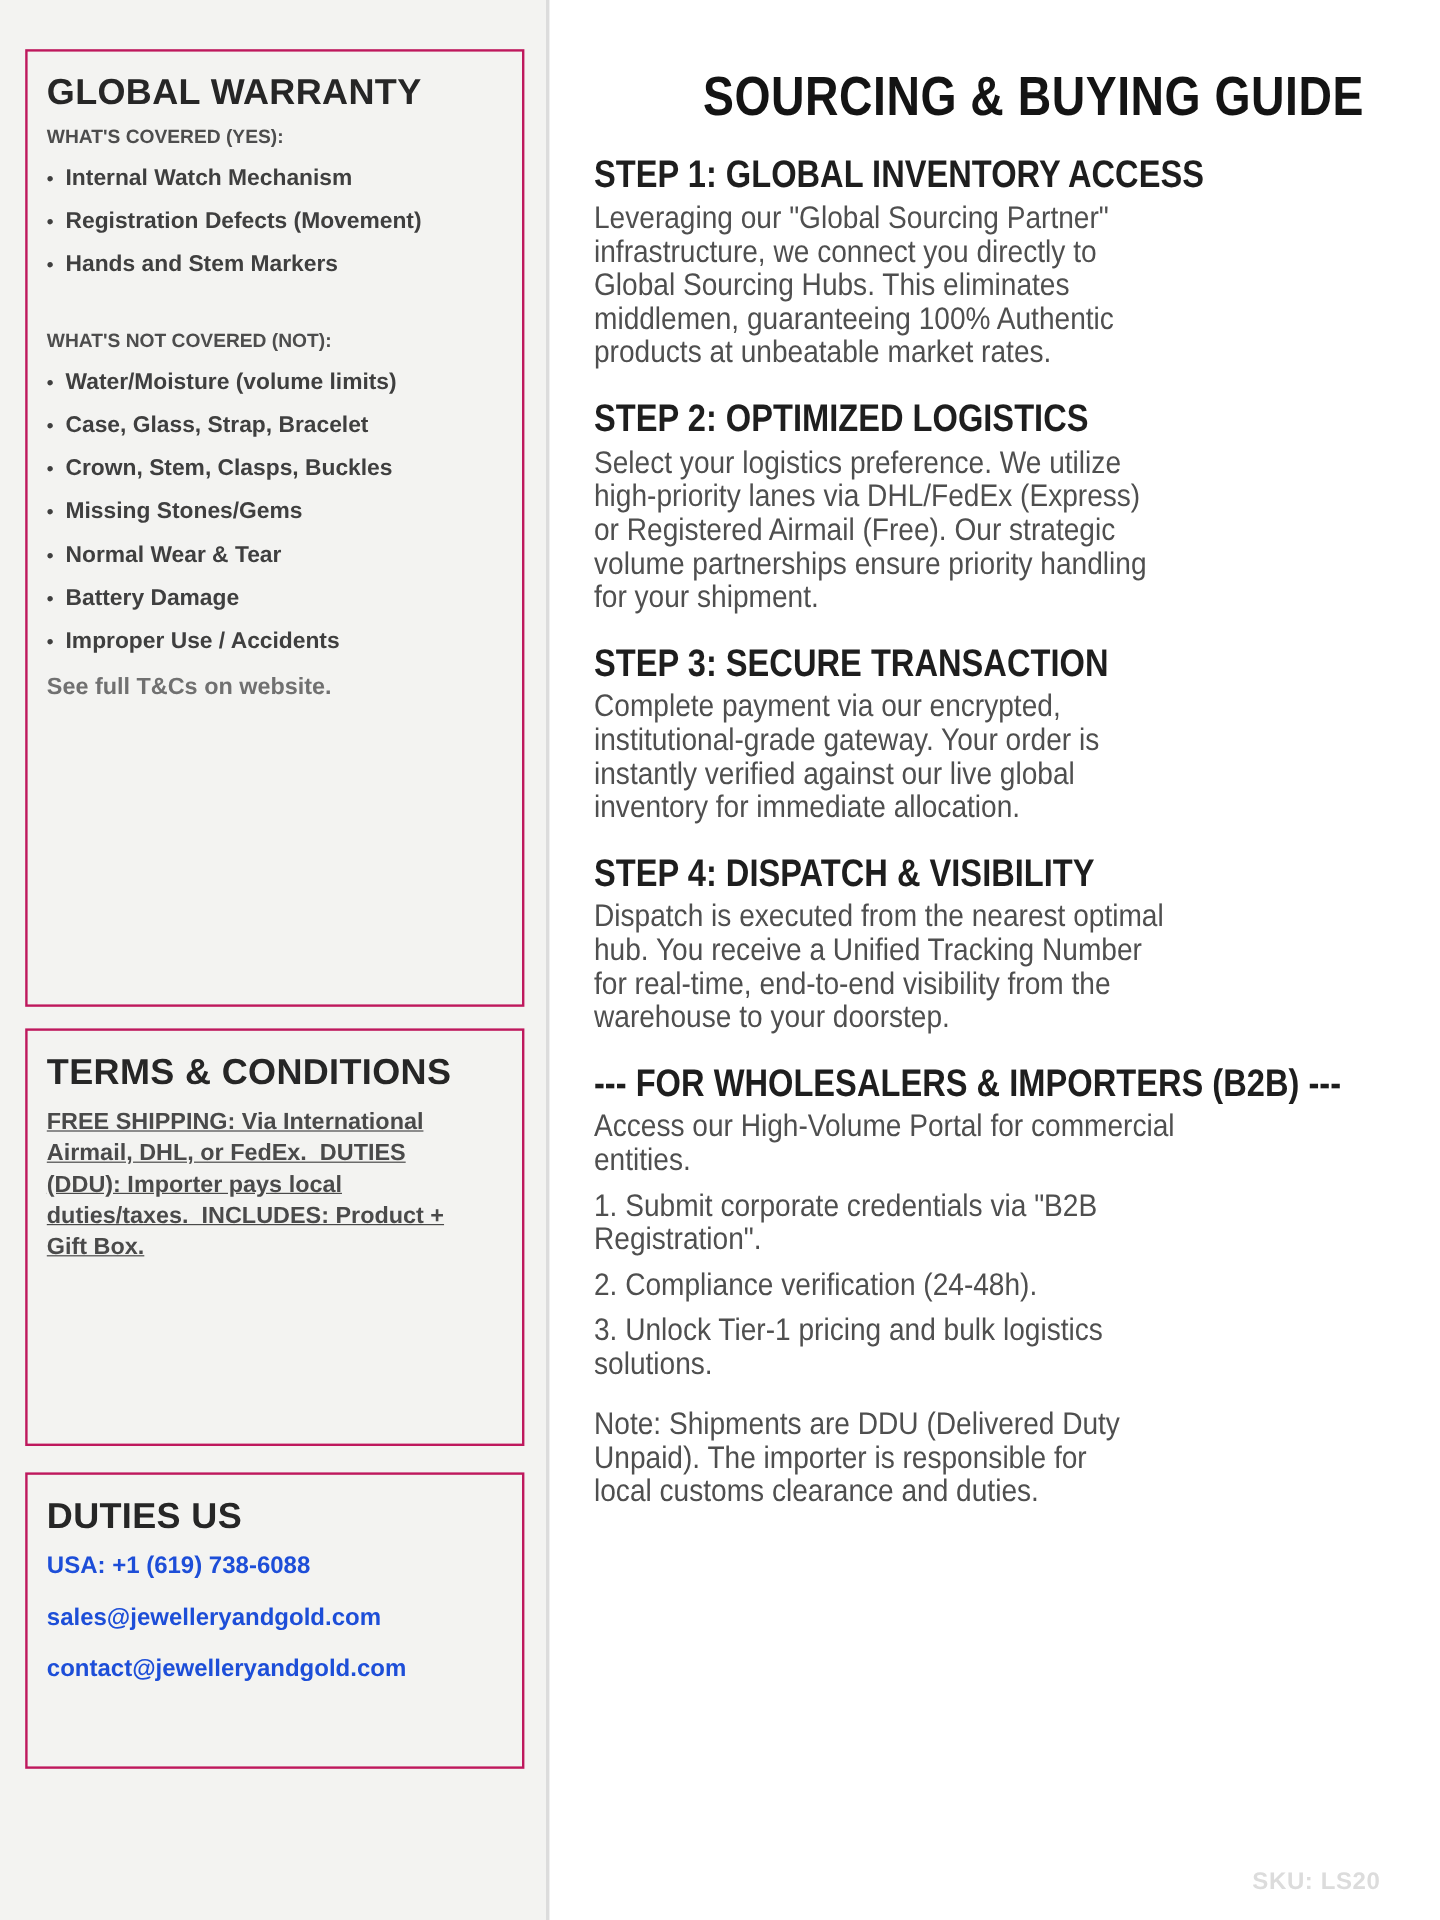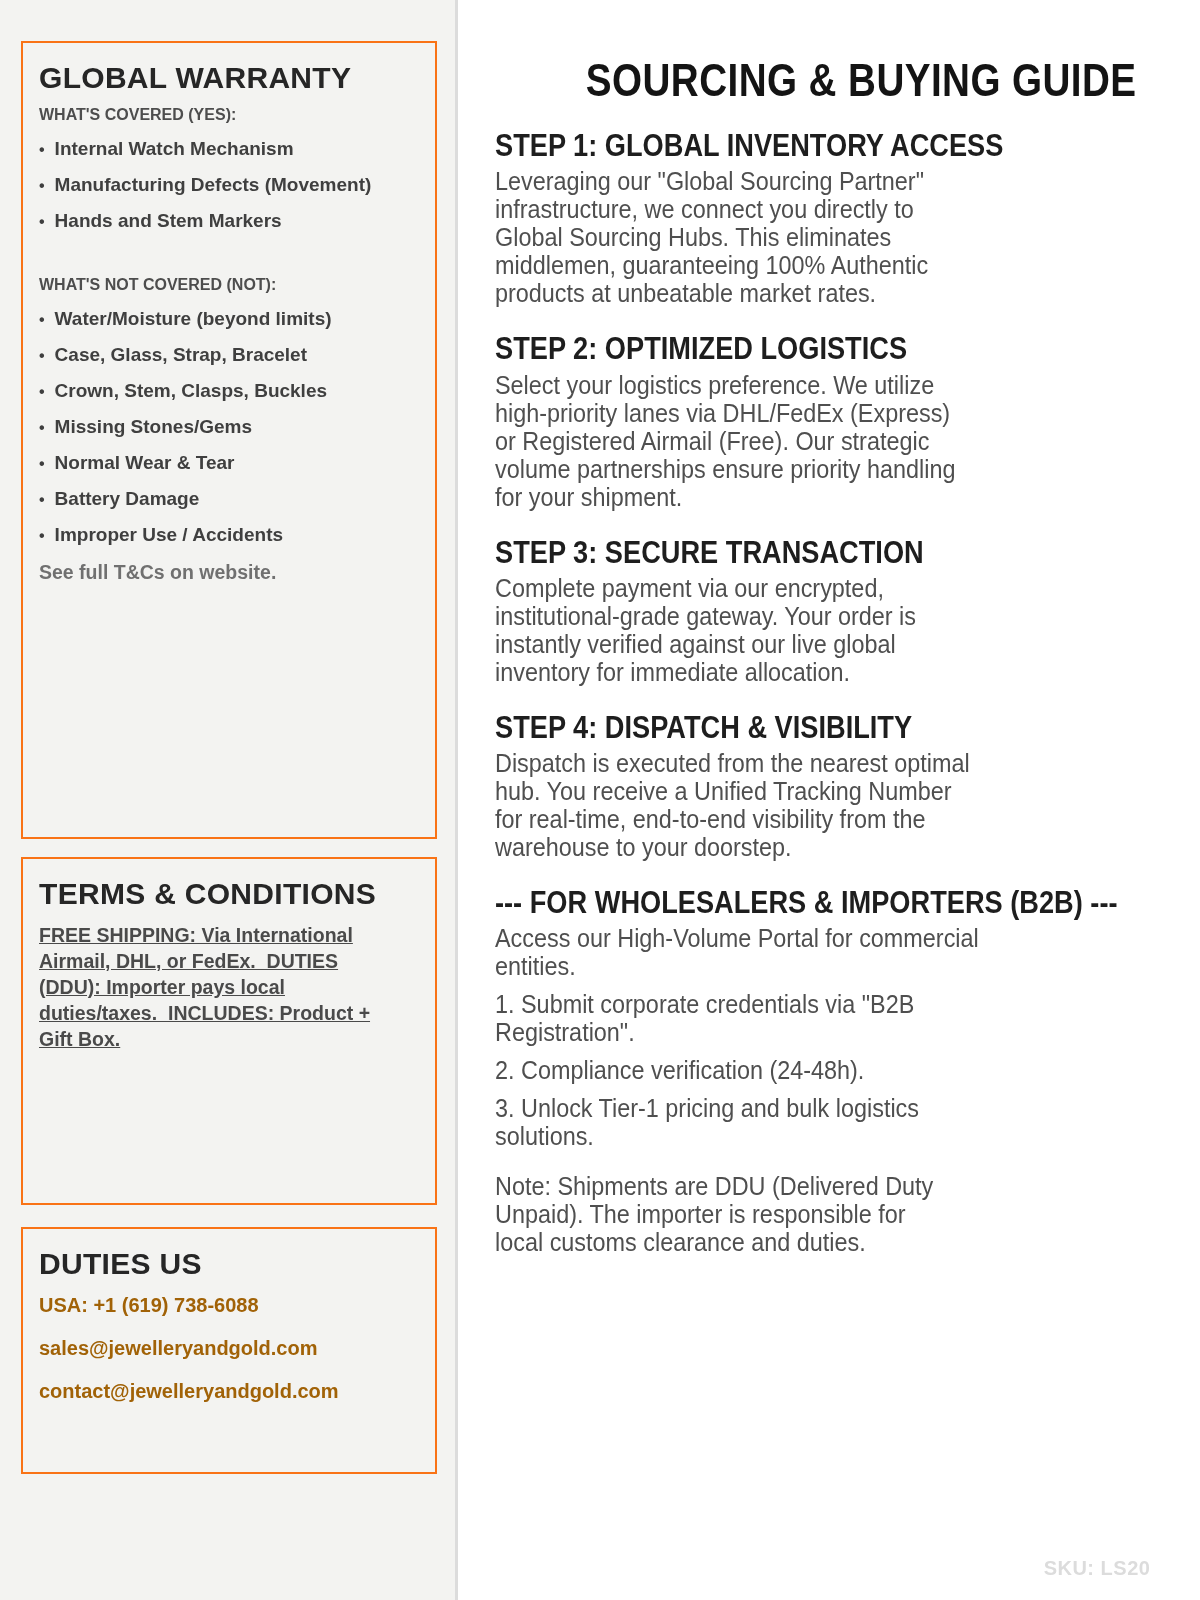--- a/index.html
+++ b/index.html
@@ -12,7 +12,7 @@
     width: 458px; flex: 0 0 458px; background: #f3f3f1;
     border-right: 3px solid #dcdcdc; padding: 41px 18px 0 21px;
   }
-  .panel { border: 2px solid #f97316; padding: 18px 16px; background: #f3f3f1; }
+  .panel { border: 2px solid #be185d; padding: 18px 16px; background: #f3f3f1; }
   .panel-warranty { min-height: 798px; margin-bottom: 18px; }
   .panel-terms    { min-height: 348px; margin-bottom: 22px; }
   .panel-contact  { min-height: 247px; }

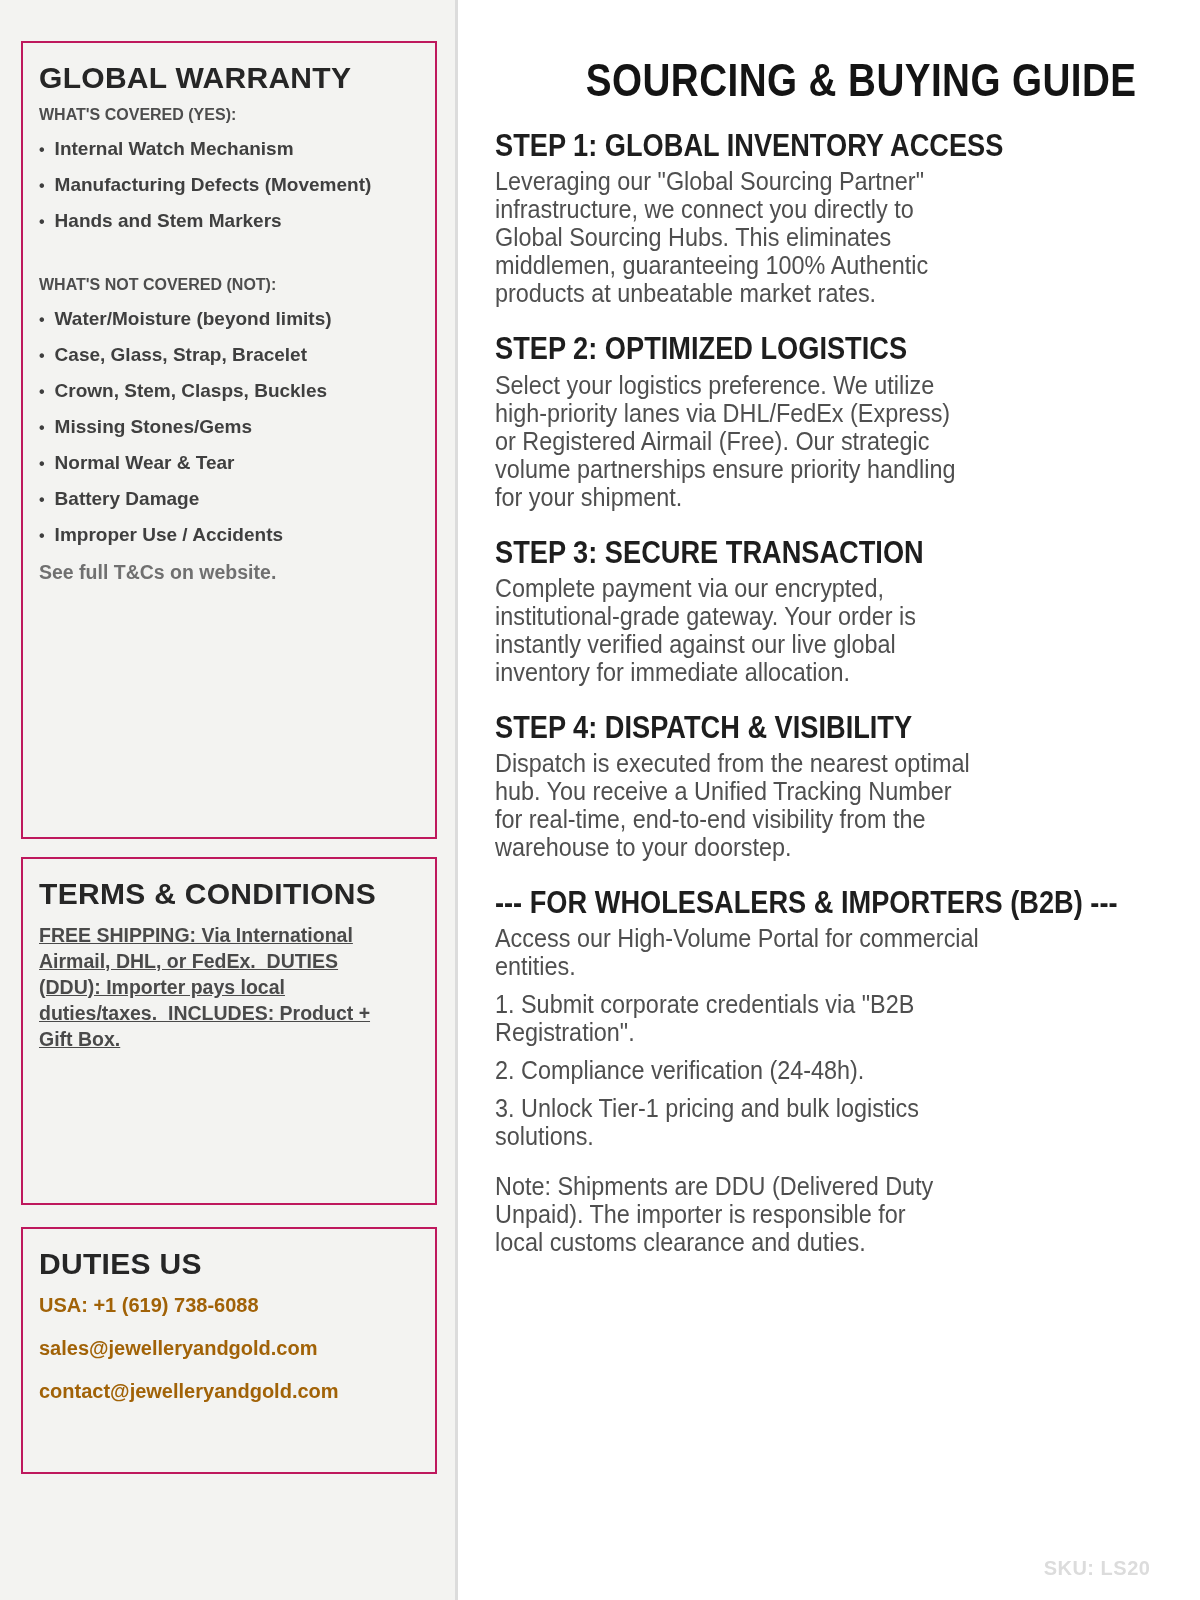--- a/index.html
+++ b/index.html
@@ -75,7 +75,7 @@
         </li>
           <li>
           <span class="dot">•</span>
-          <span>Manufacturing Defects (Movement)</span>
+          <span>Registration Defects (Movement)</span>
         </li>
           <li>
           <span class="dot">•</span>

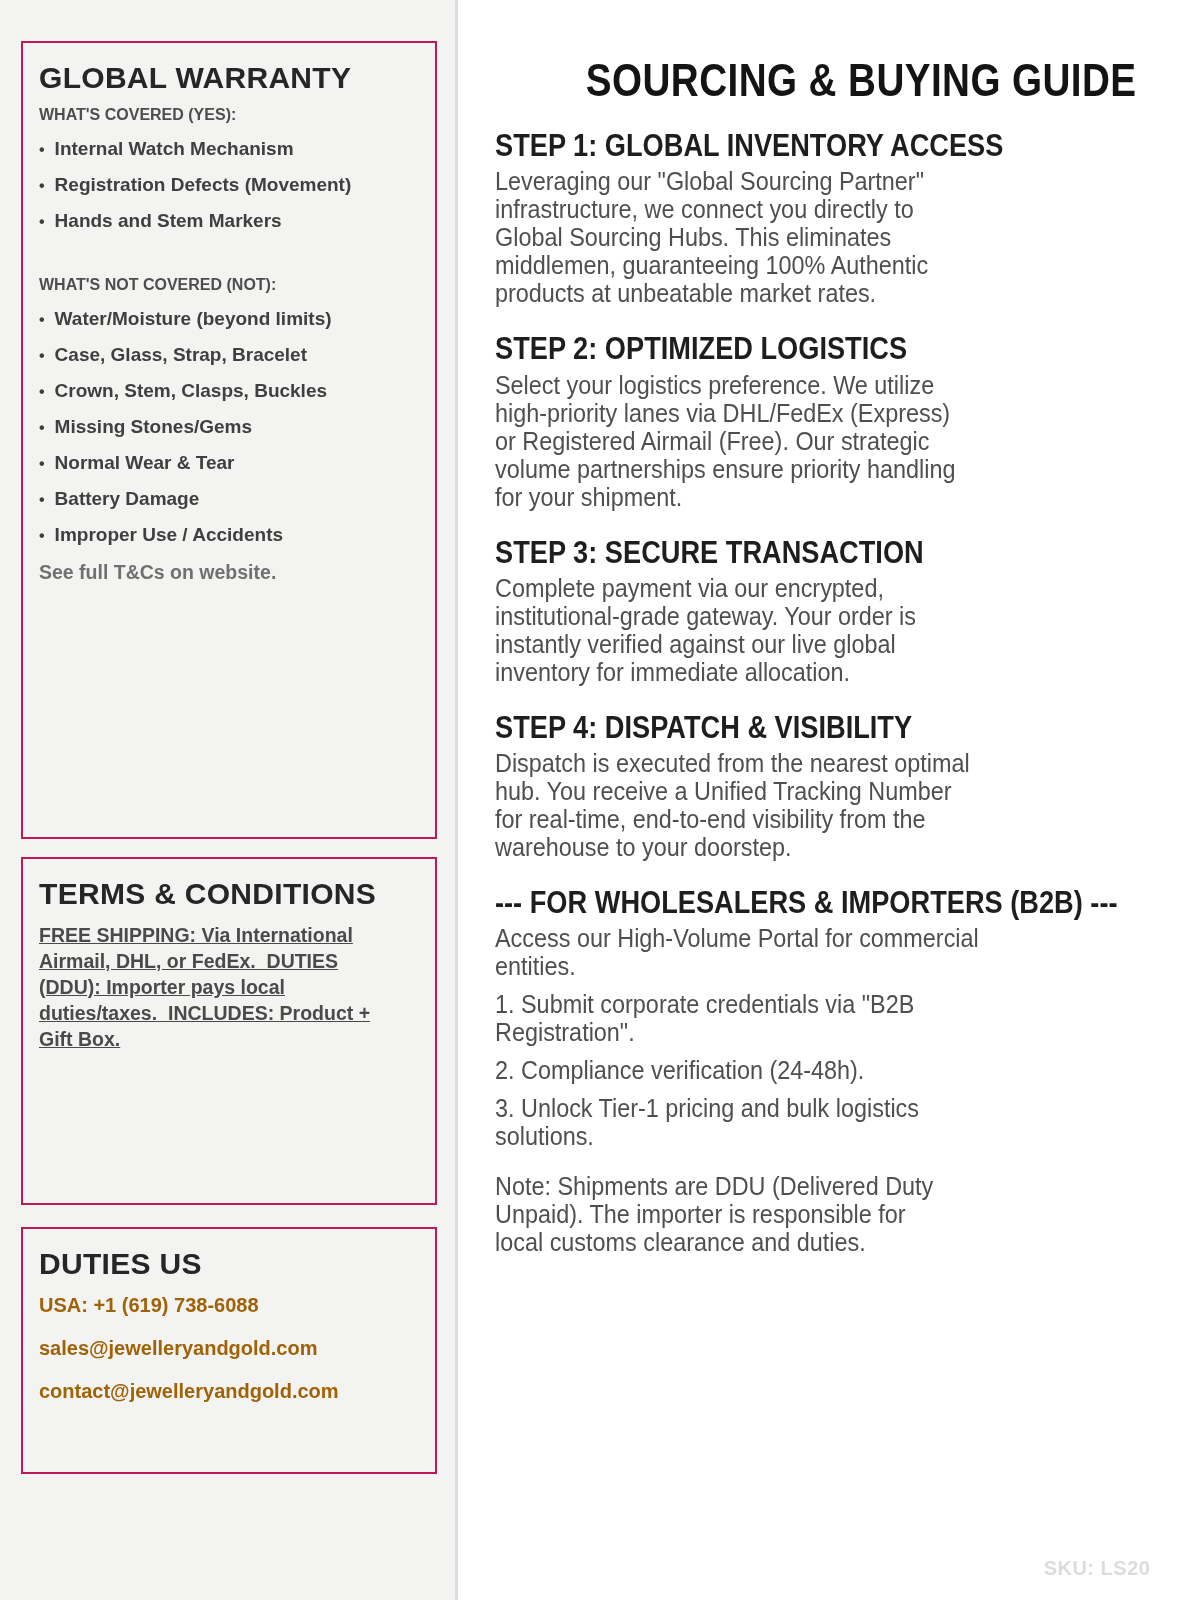--- a/index.html
+++ b/index.html
@@ -86,7 +86,7 @@
       <ul class="w-list">
           <li>
           <span class="dot">•</span>
-          <span>Water/Moisture (beyond limits)</span>
+          <span>Water/Moisture (volume limits)</span>
         </li>
           <li>
           <span class="dot">•</span>

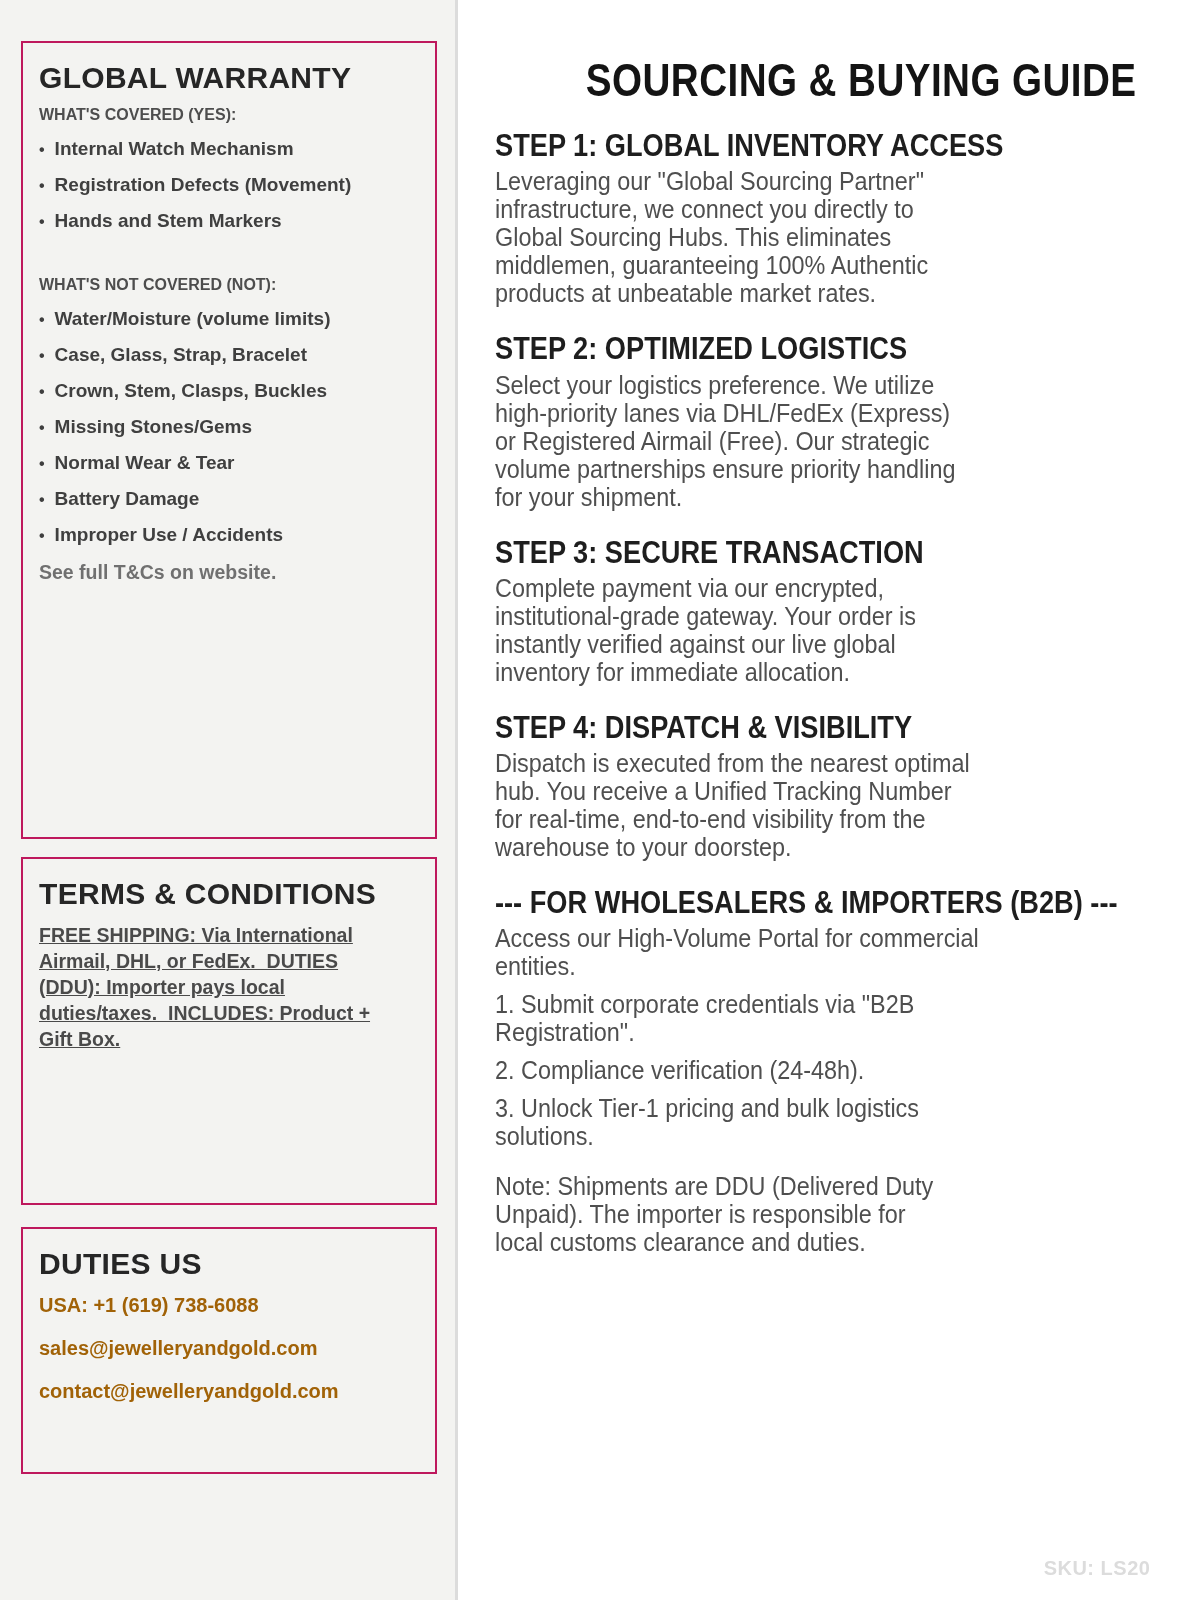--- a/index.html
+++ b/index.html
@@ -34,7 +34,7 @@
     font-weight: 700; color: #4a4a4a; white-space: pre-wrap; text-decoration: underline;
   }
   .contact-list { margin-top: 14px; }
-  .contact-line { margin: 0 0 20px 0; font-size: 20px; line-height: 23px; font-weight: 700; color: #a16207; }
+  .contact-line { margin: 0 0 20px 0; font-size: 20px; line-height: 23px; font-weight: 700; color: #1d4ed8; }
 
   
   .main { flex: 1 1 auto; position: relative; background: #ffffff; padding: 56px 40px 0 37px; }

